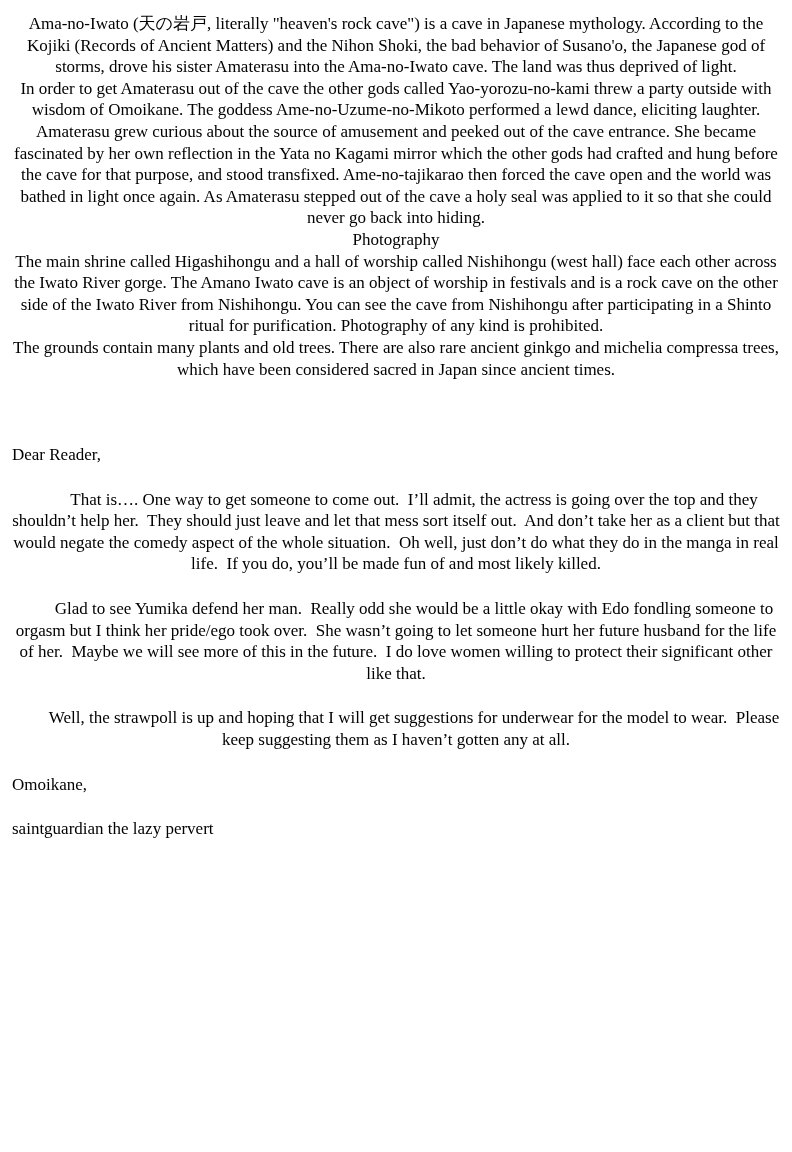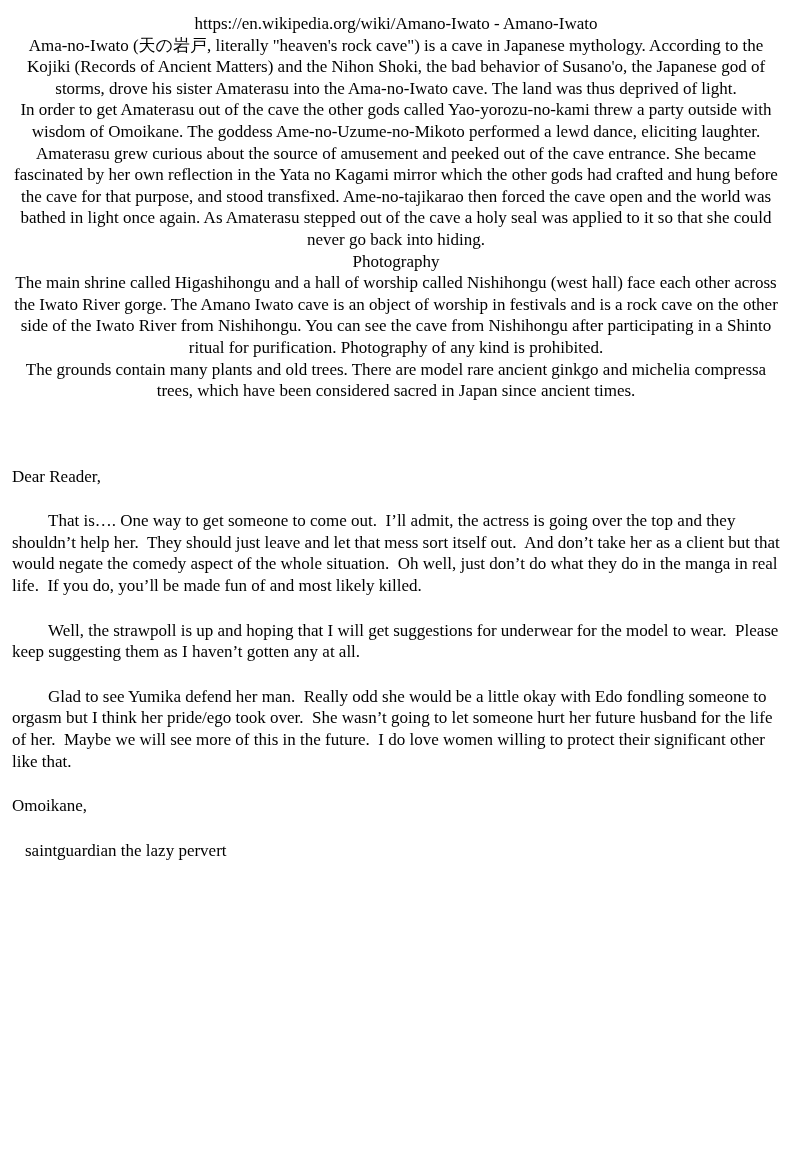--- a/index.html
+++ b/index.html
@@ -41,7 +41,6 @@
 <div class="page">
 
   <div class="wiki">
-    <p>https://en.wikipedia.org/wiki/Amano-Iwato - Amano-Iwato</p>
     <p>Ama-no-Iwato (天の岩戸, literally "heaven's rock cave") is a cave in Japanese mythology. According to the Kojiki (Records of Ancient Matters) and the Nihon Shoki, the bad behavior of Susano'o, the Japanese god of storms, drove his sister Amaterasu into the Ama-no-Iwato cave. The land was thus deprived of light.</p>
     <p>In order to get Amaterasu out of the cave the other gods called Yao-yorozu-no-kami threw a party outside with wisdom of Omoikane. The goddess Ame-no-Uzume-no-Mikoto performed a lewd dance, eliciting laughter. Amaterasu grew curious about the source of amusement and peeked out of the cave entrance. She became fascinated by her own reflection in the Yata no Kagami mirror which the other gods had crafted and hung before the cave for that purpose, and stood transfixed. Ame-no-tajikarao then forced the cave open and the world was bathed in light once again. As Amaterasu stepped out of the cave a holy seal was applied to it so that she could never go back into hiding.</p>
     <p>Photography</p>

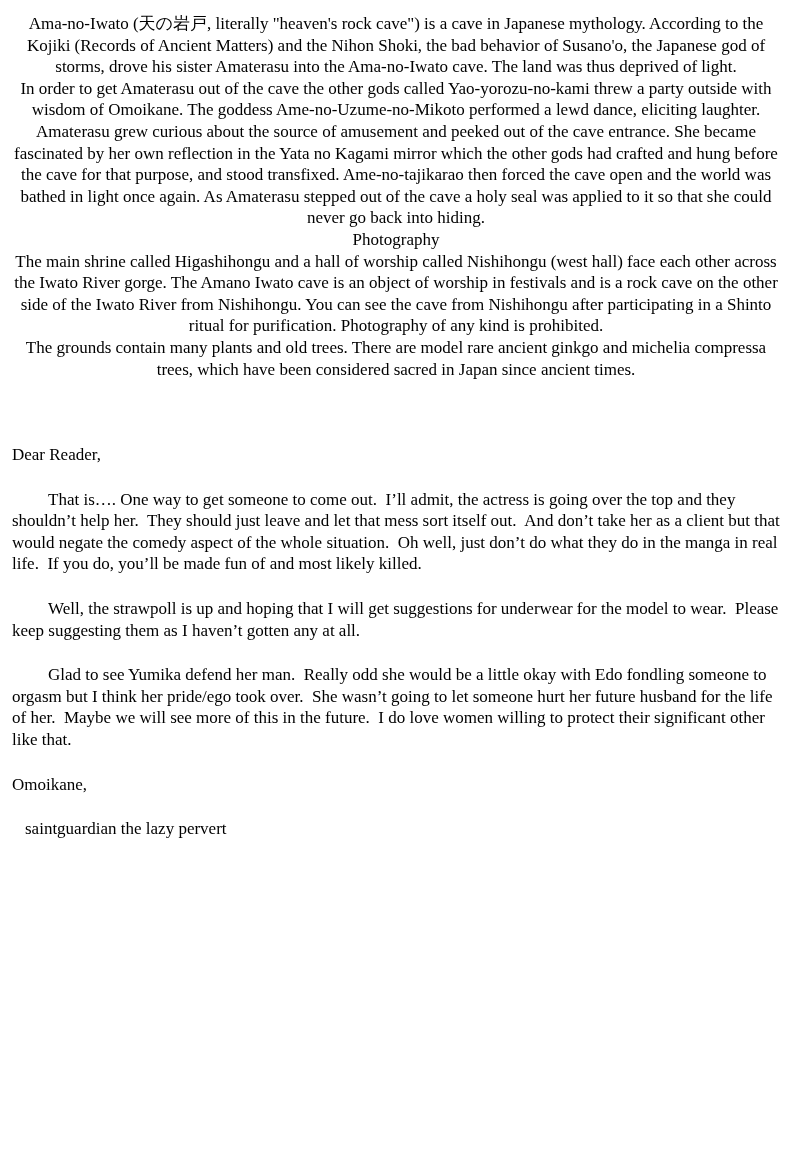--- a/index.html
+++ b/index.html
@@ -45,7 +45,7 @@
     <p>In order to get Amaterasu out of the cave the other gods called Yao-yorozu-no-kami threw a party outside with wisdom of Omoikane. The goddess Ame-no-Uzume-no-Mikoto performed a lewd dance, eliciting laughter. Amaterasu grew curious about the source of amusement and peeked out of the cave entrance. She became fascinated by her own reflection in the Yata no Kagami mirror which the other gods had crafted and hung before the cave for that purpose, and stood transfixed. Ame-no-tajikarao then forced the cave open and the world was bathed in light once again. As Amaterasu stepped out of the cave a holy seal was applied to it so that she could never go back into hiding.</p>
     <p>Photography</p>
     <p>The main shrine called Higashihongu and a hall of worship called Nishihongu (west hall) face each other across the Iwato River gorge. The Amano Iwato cave is an object of worship in festivals and is a rock cave on the other side of the Iwato River from Nishihongu. You can see the cave from Nishihongu after participating in a Shinto ritual for purification. Photography of any kind is prohibited.</p>
-    <p>The grounds contain many plants and old trees. There are model rare ancient ginkgo and michelia compressa trees, which have been considered sacred in Japan since ancient times.</p>
+    <p>The grounds contain many plants and old trees. There are also rare ancient ginkgo and michelia compressa trees, which have been considered sacred in Japan since ancient times.</p>
   </div>
 
   <div class="letter">

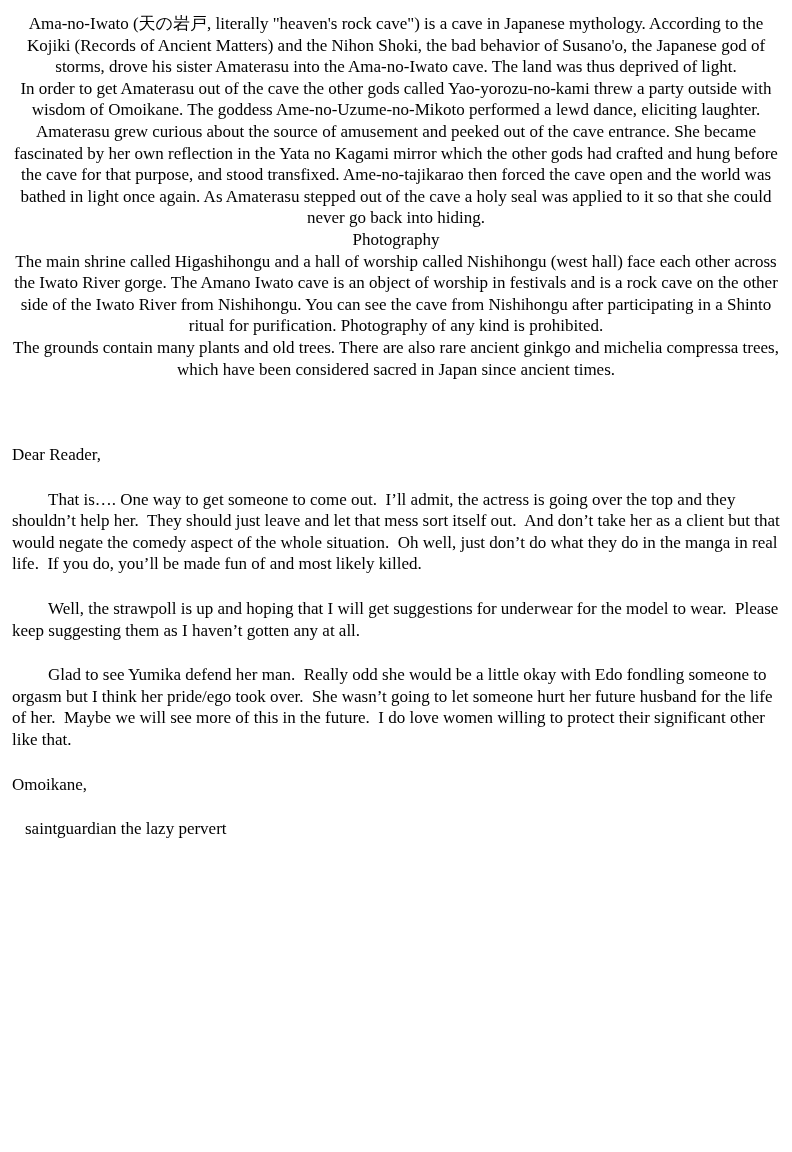--- a/index.html
+++ b/index.html
@@ -30,6 +30,7 @@
   }
   .letter p.indent {
     text-indent: 36px;
+    text-align: center;
   }
   .letter p.sig {
     margin: 13px;

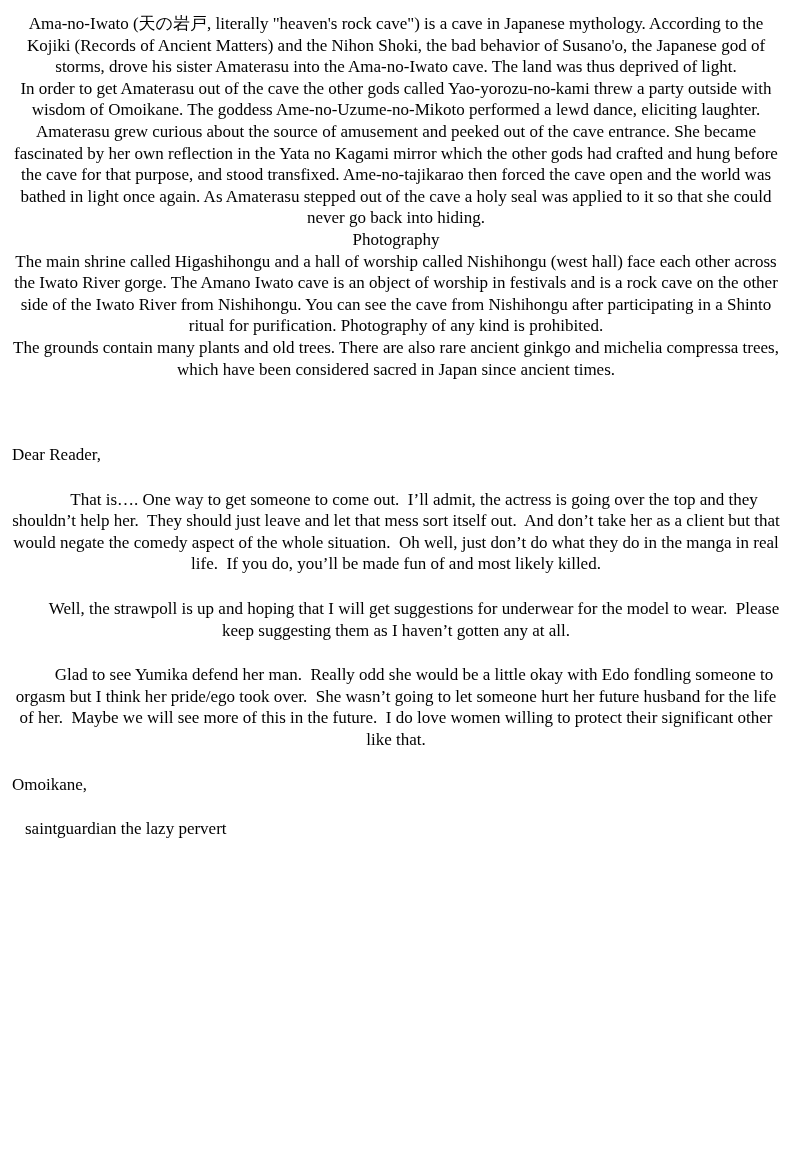--- a/index.html
+++ b/index.html
@@ -52,8 +52,8 @@
   <div class="letter">
     <p>Dear Reader,</p>
     <p class="indent">That is…. One way to get someone to come out.  I’ll admit, the actress is going over the top and they shouldn’t help her.  They should just leave and let that mess sort itself out.  And don’t take her as a client but that would negate the comedy aspect of the whole situation.  Oh well, just don’t do what they do in the manga in real life.  If you do, you’ll be made fun of and most likely killed.</p>
+    <p class="indent">Glad to see Yumika defend her man.  Really odd she would be a little okay with Edo fondling someone to orgasm but I think her pride/ego took over.  She wasn’t going to let someone hurt her future husband for the life of her.  Maybe we will see more of this in the future.  I do love women willing to protect their significant other like that.</p>
     <p class="indent">Well, the strawpoll is up and hoping that I will get suggestions for underwear for the model to wear.  Please keep suggesting them as I haven’t gotten any at all.</p>
-    <p class="indent">Glad to see Yumika defend her man.  Really odd she would be a little okay with Edo fondling someone to orgasm but I think her pride/ego took over.  She wasn’t going to let someone hurt her future husband for the life of her.  Maybe we will see more of this in the future.  I do love women willing to protect their significant other like that.</p>
     <p>Omoikane,</p>
     <p class="sig">saintguardian the lazy pervert</p>
   </div>

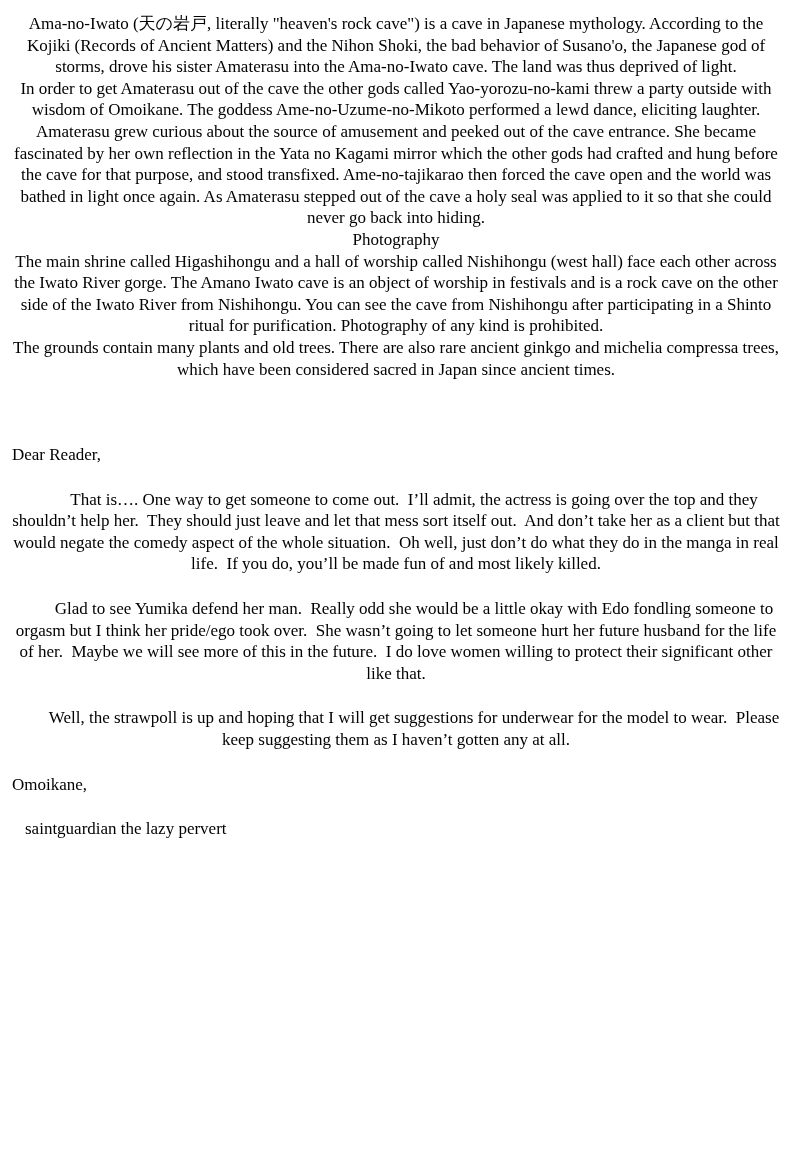--- a/index.html
+++ b/index.html
@@ -33,7 +33,7 @@
     text-align: center;
   }
   .letter p.sig {
-    margin: 13px;
+    margin: 0;
   }
 </style>
 </head>

